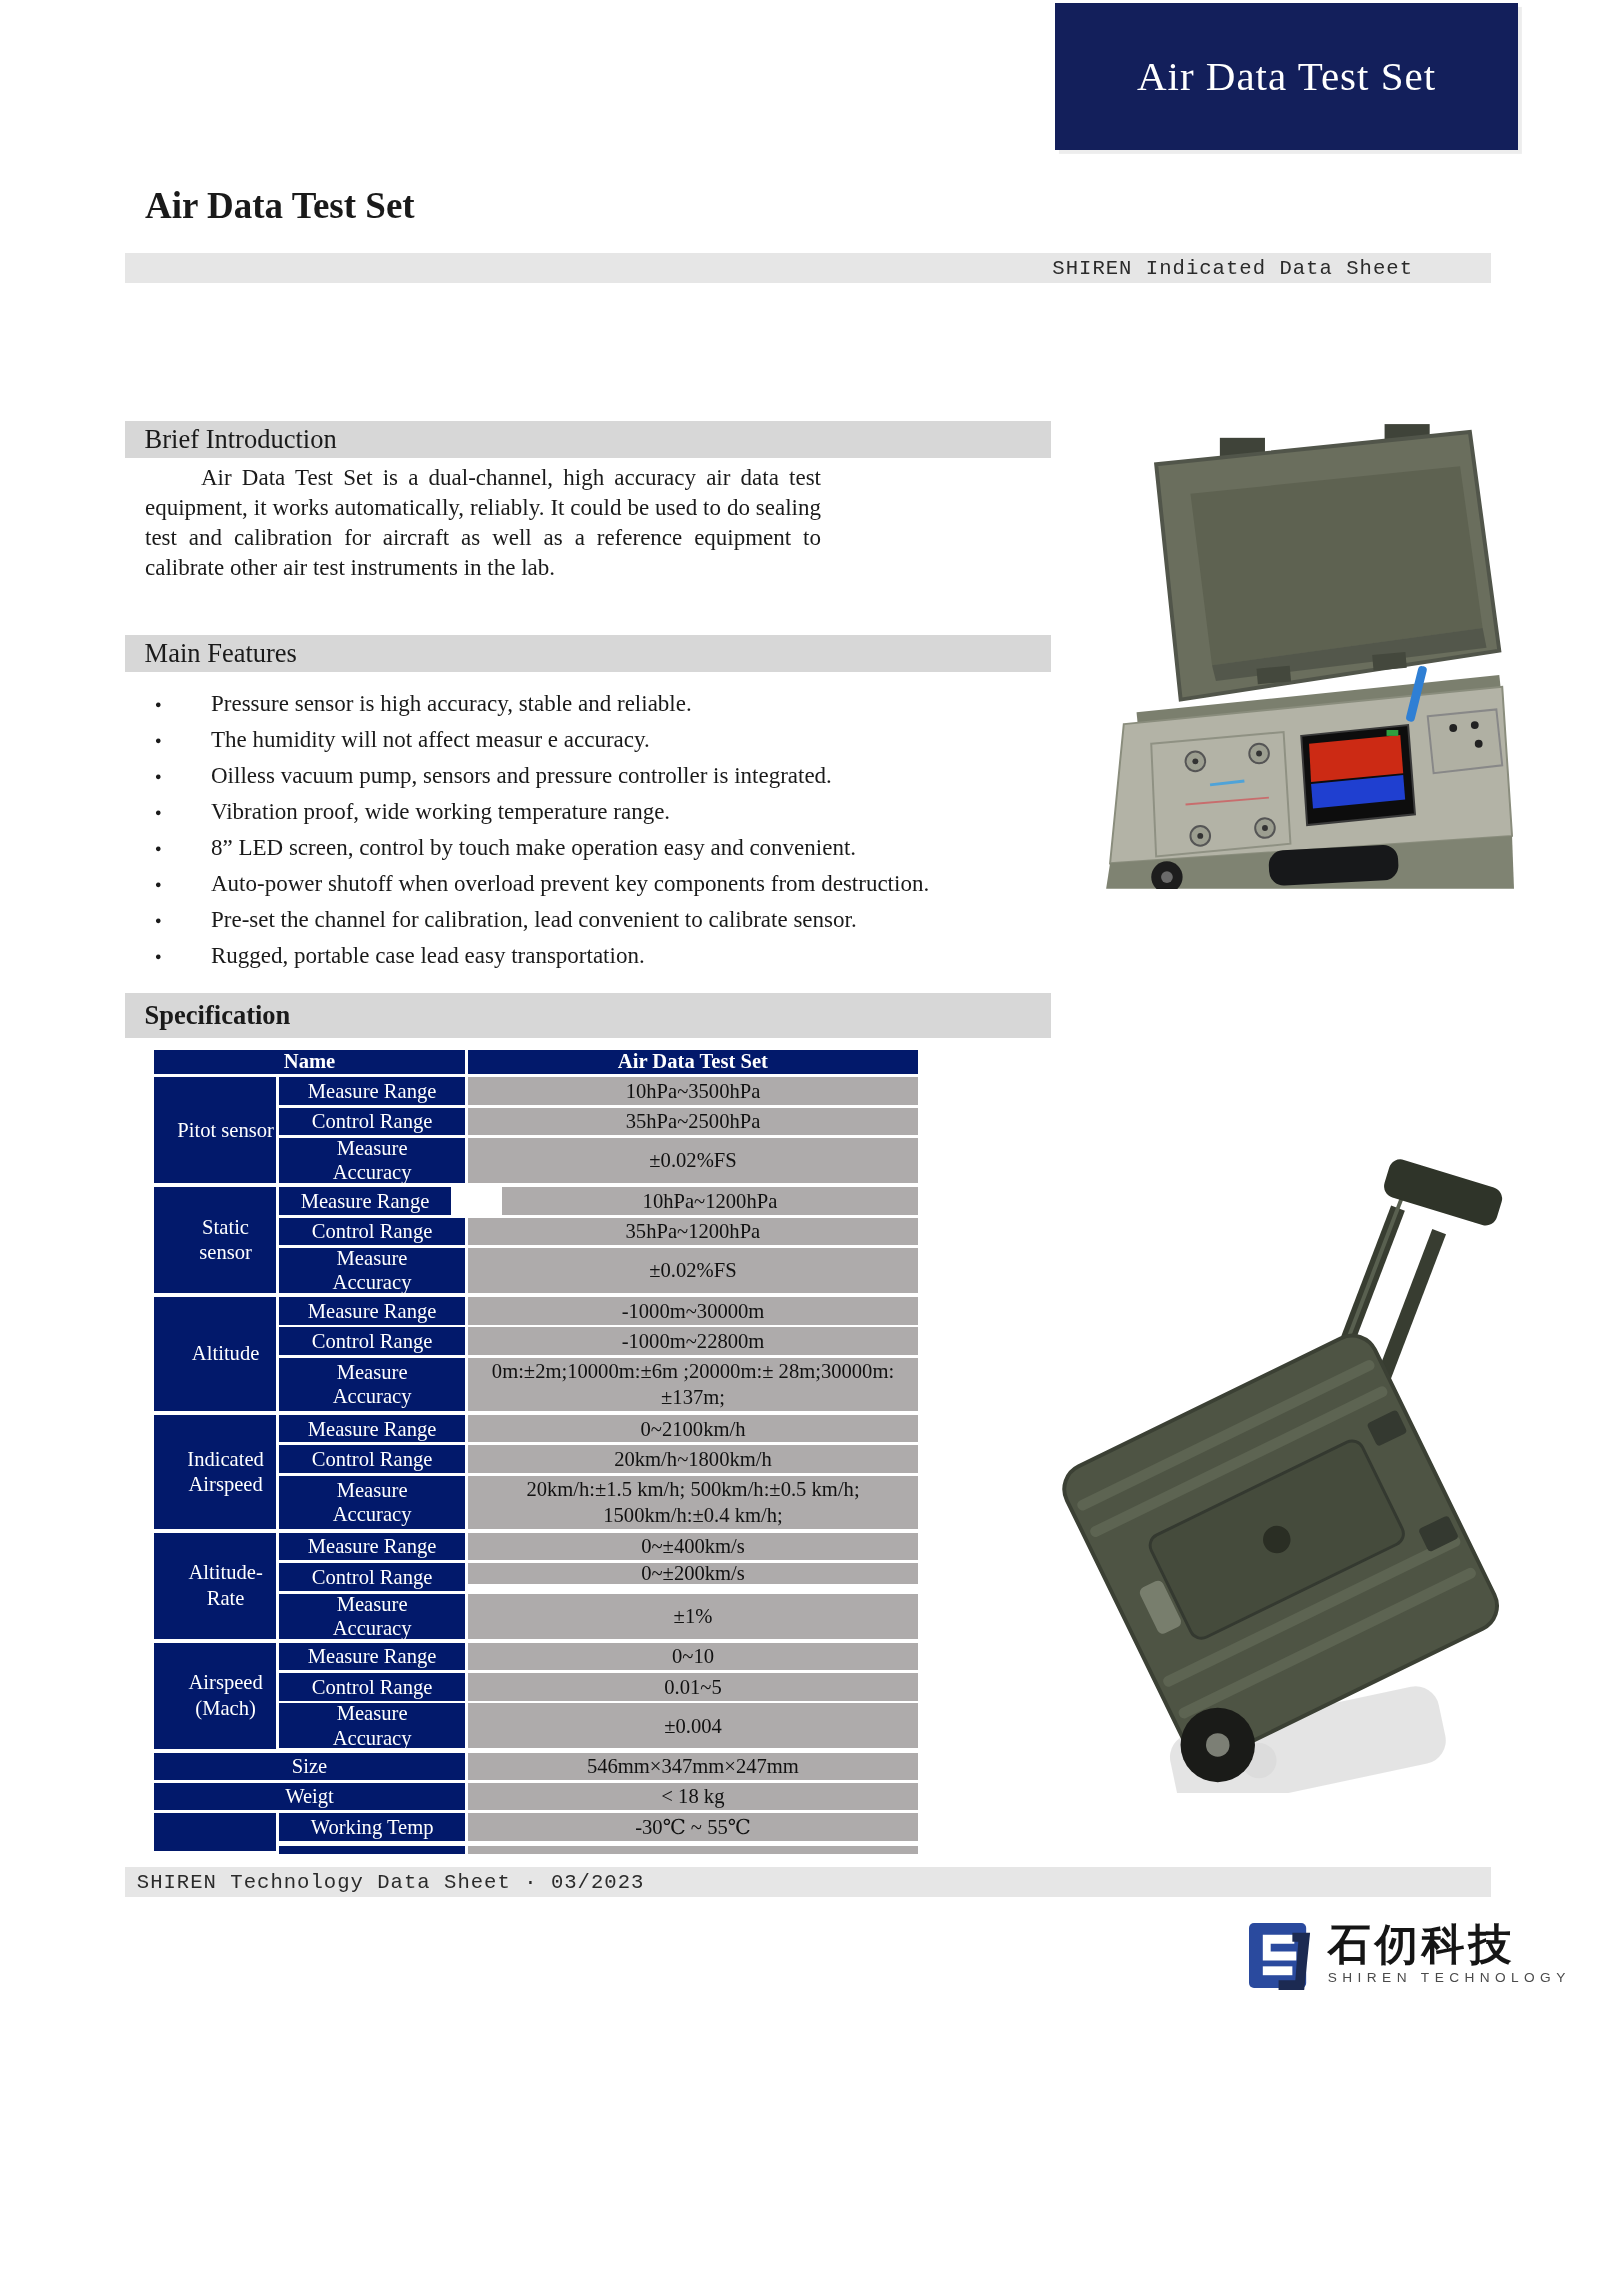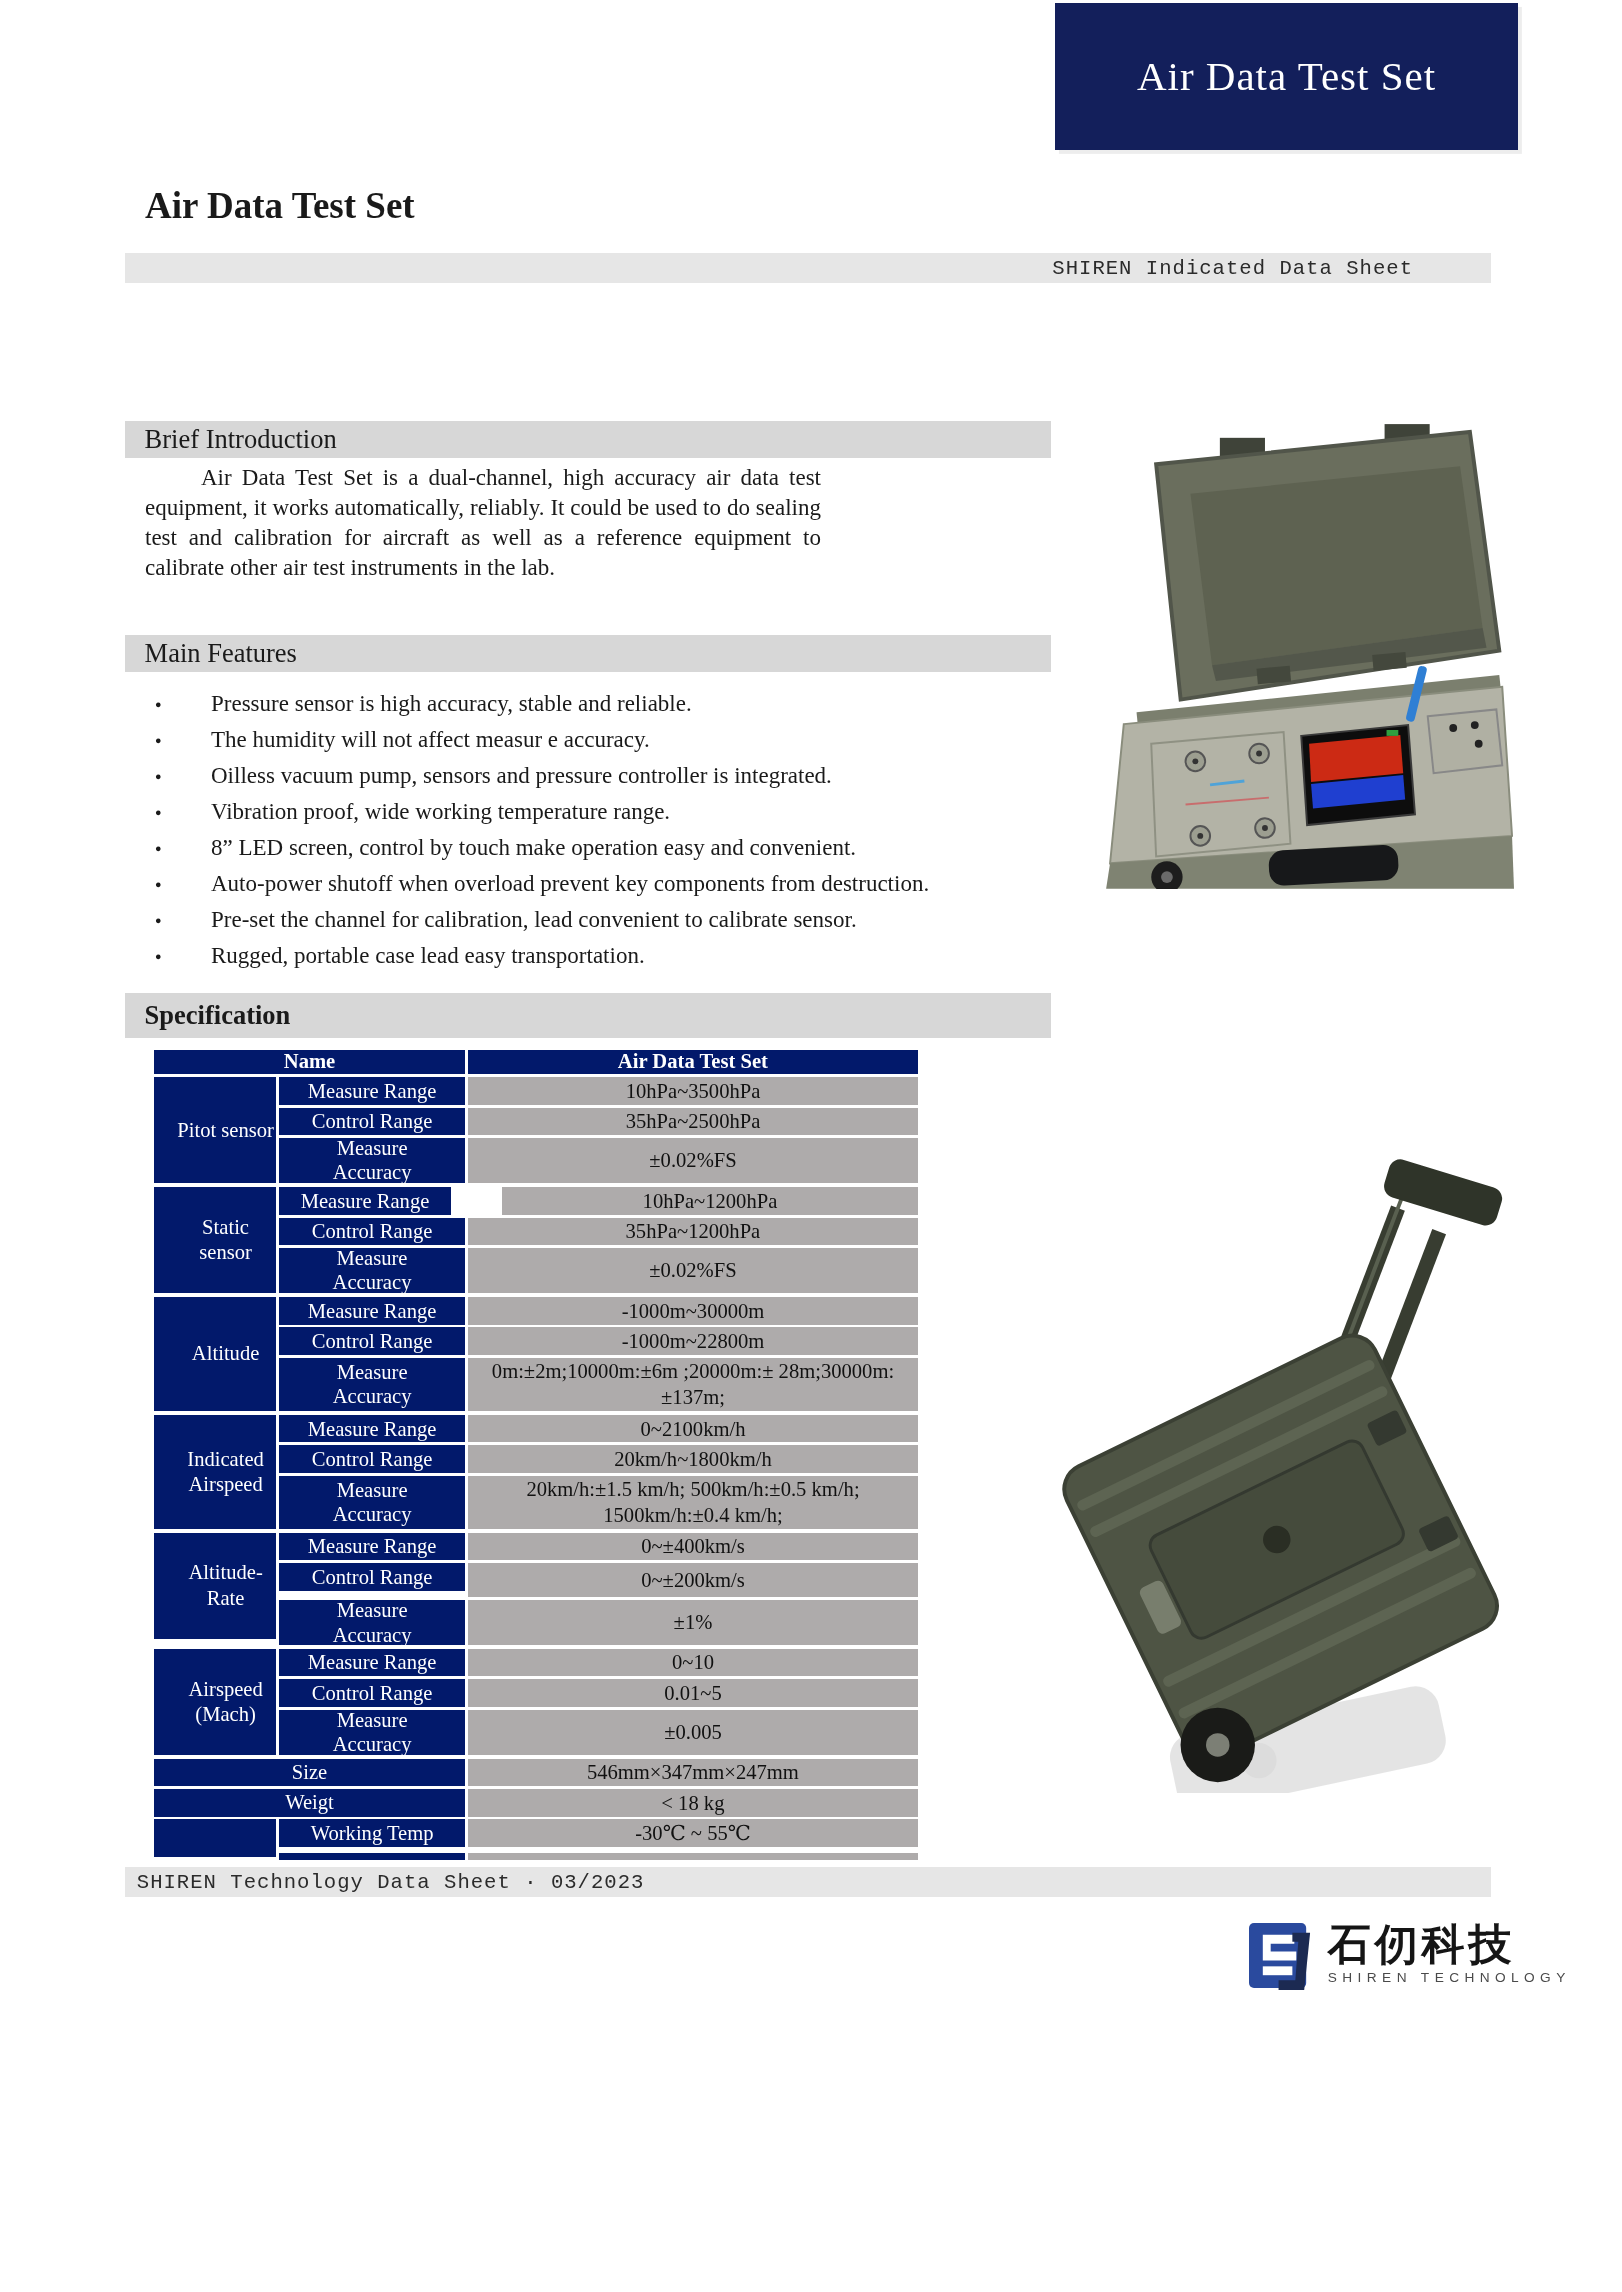--- a/index.html
+++ b/index.html
@@ -274,7 +274,7 @@
             <div class="navy lcell" style="height: 27.4px;">
               <span>Control Range</span>
             </div>
-            <div class="grayc vcell" style="height: 34px;">
+            <div class="grayc vcell" style="height: 21px;">
               <span>0~±200km/s</span>
             </div>
           </div>

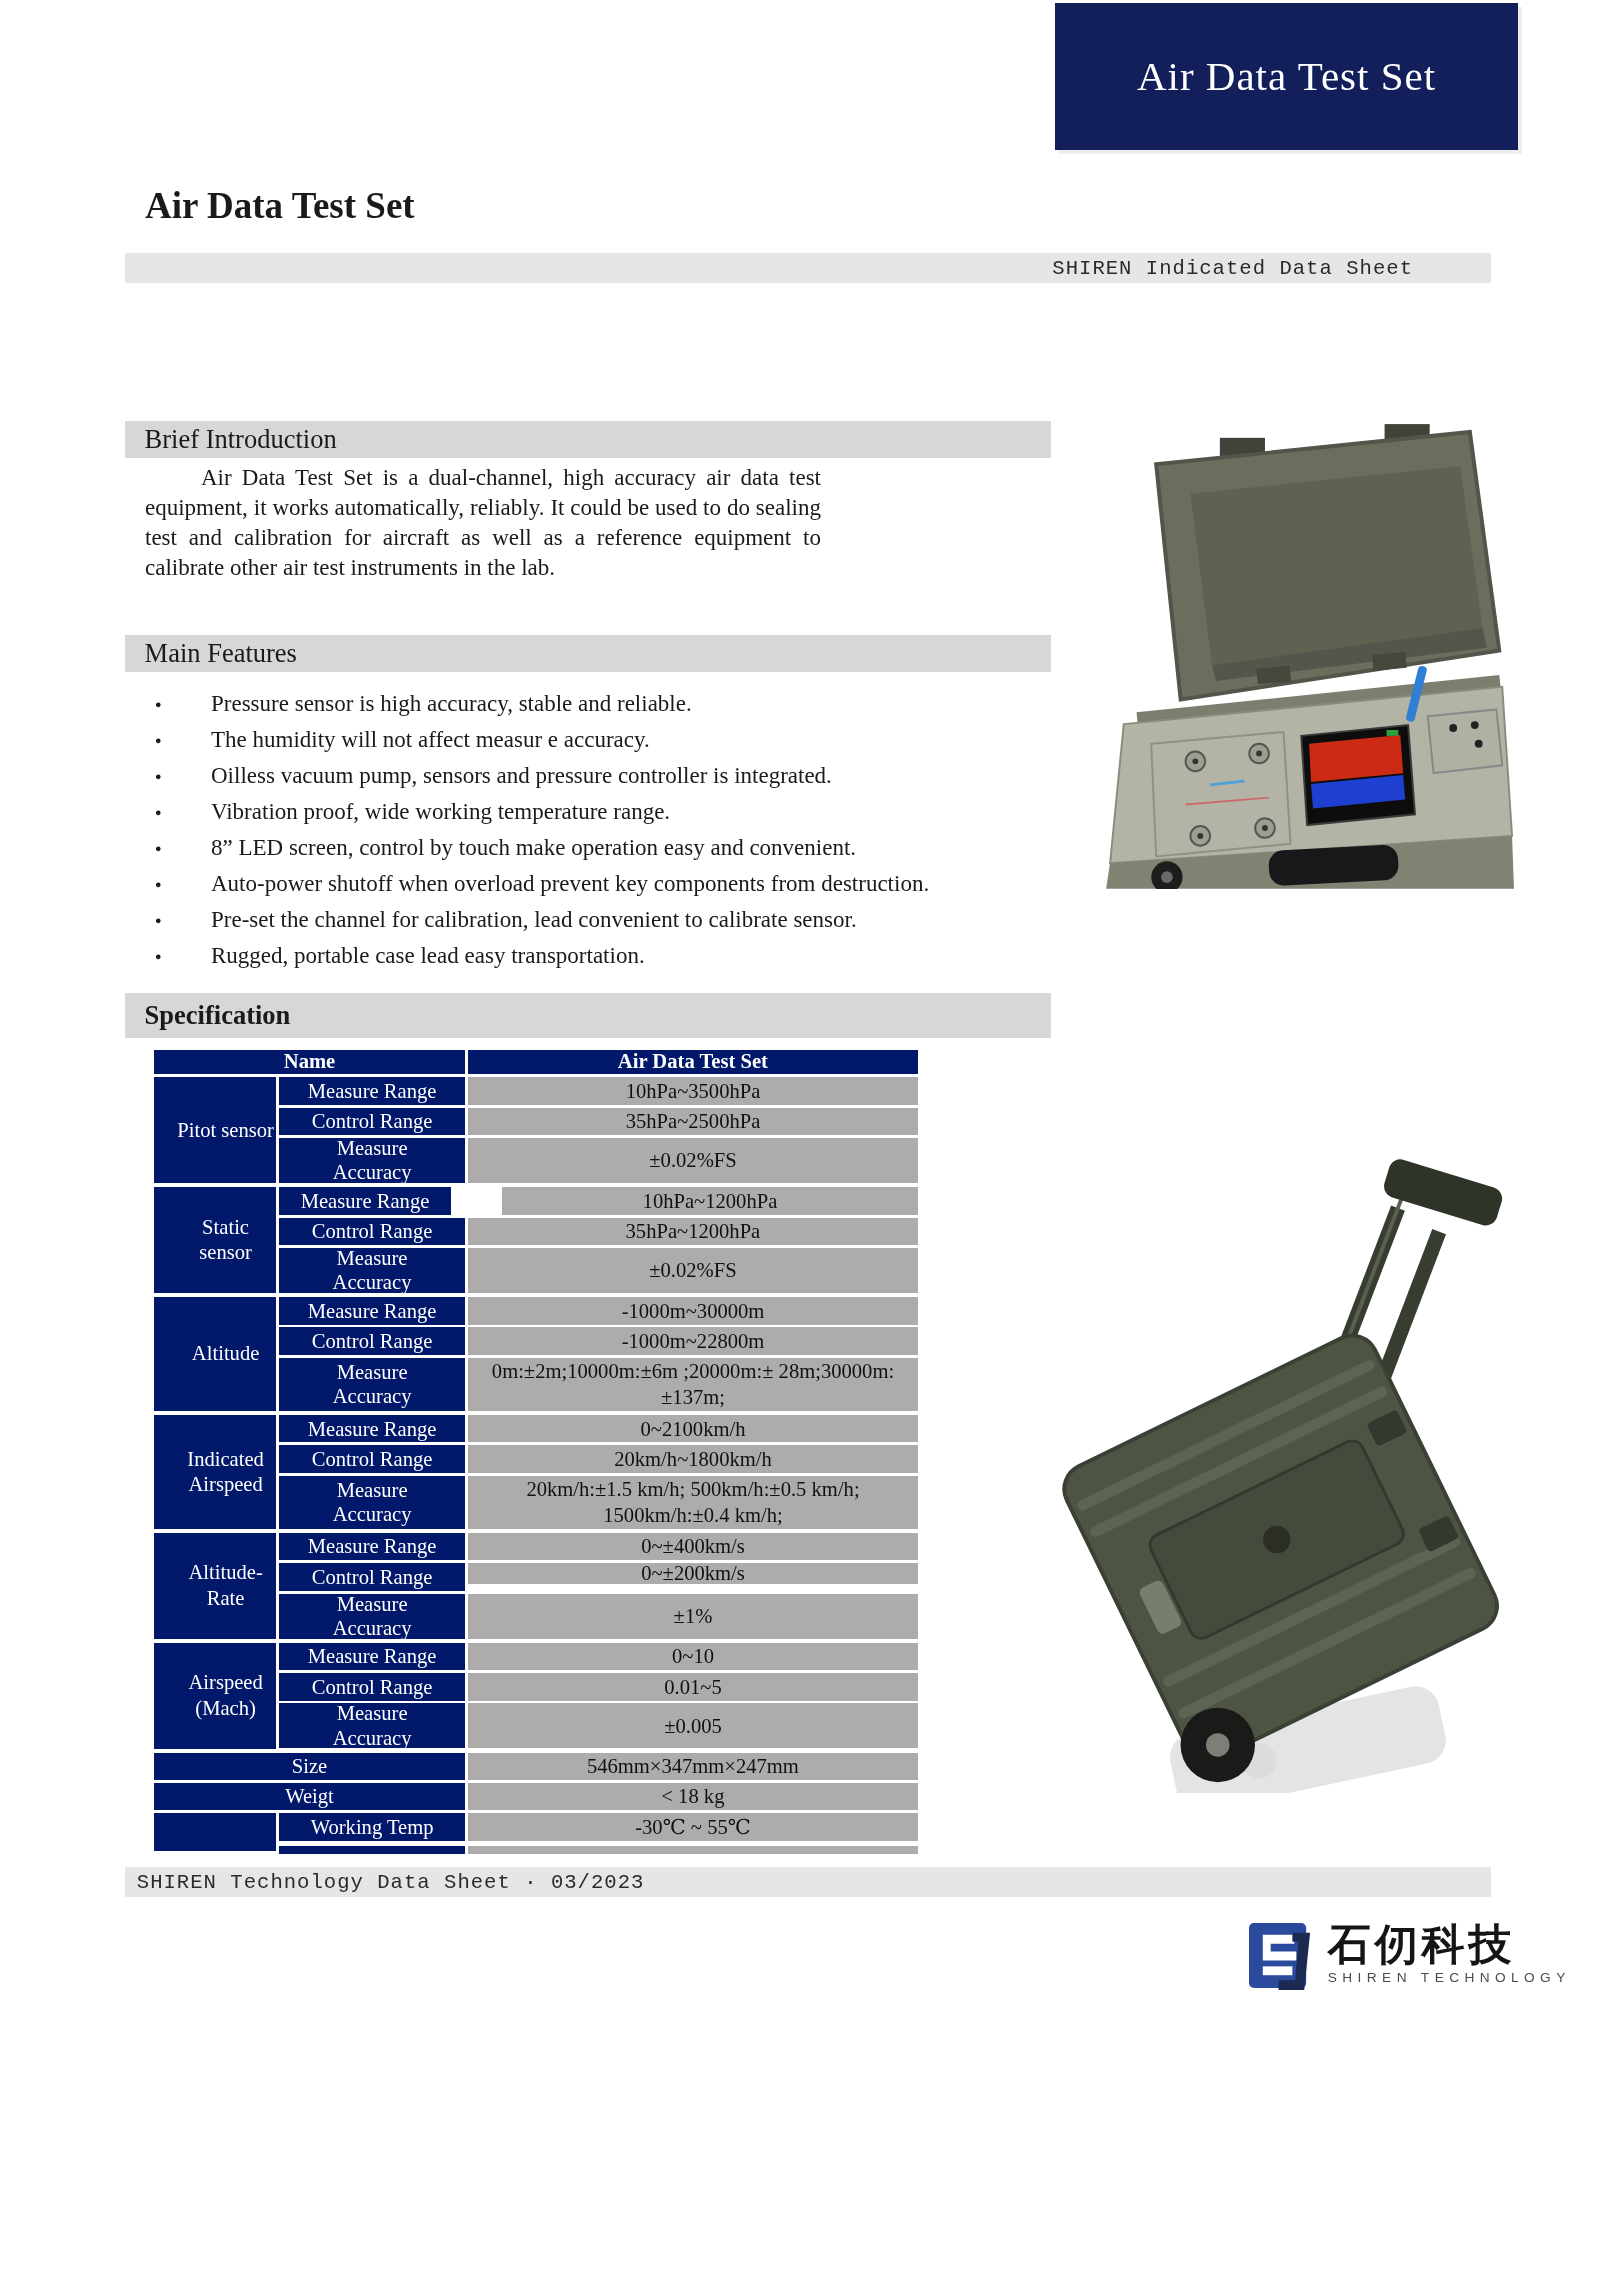--- a/index.html
+++ b/index.html
@@ -314,7 +314,7 @@
               <span style="max-width: 103px;">Measure Accuracy</span>
             </div>
             <div class="grayc vcell" style="height: 45px;">
-              <span>±0.005</span>
+              <span>±0.004</span>
             </div>
           </div>
         </div>

